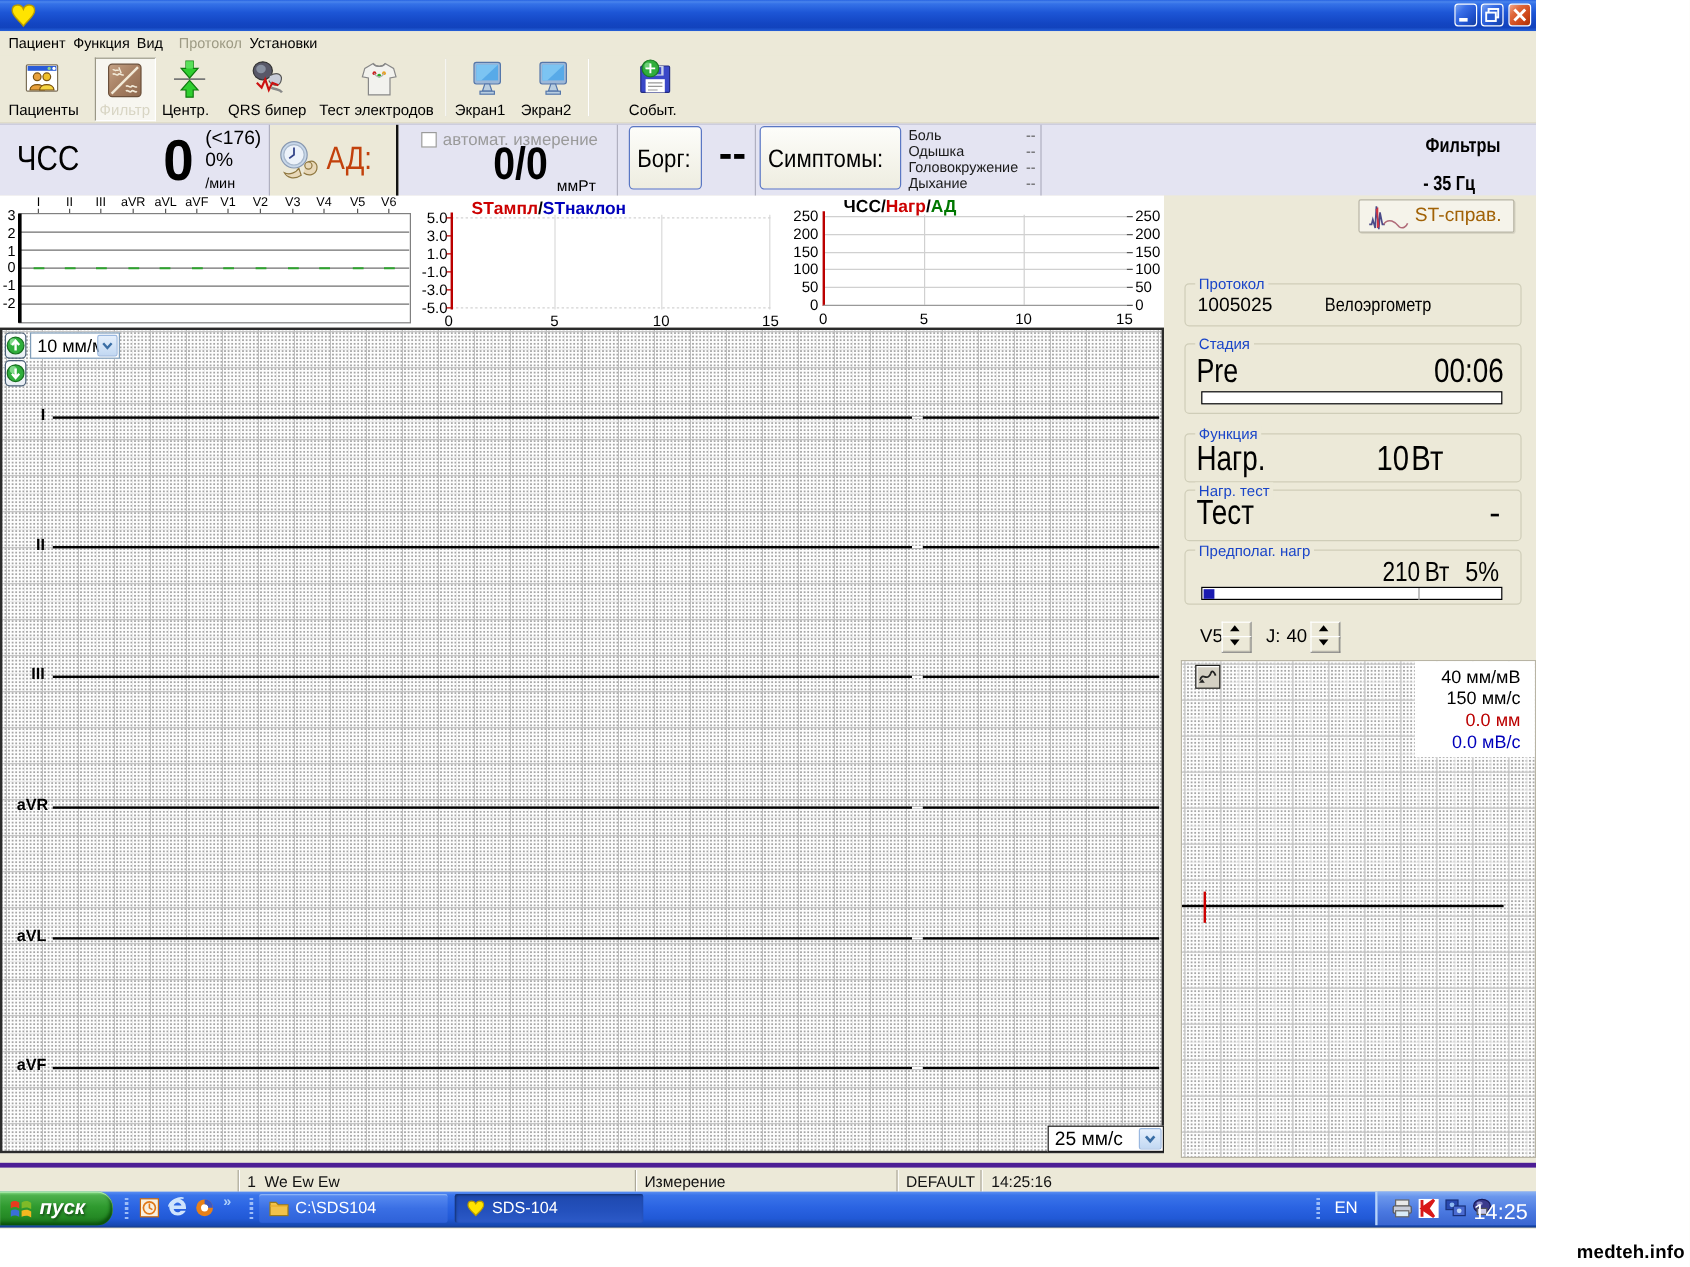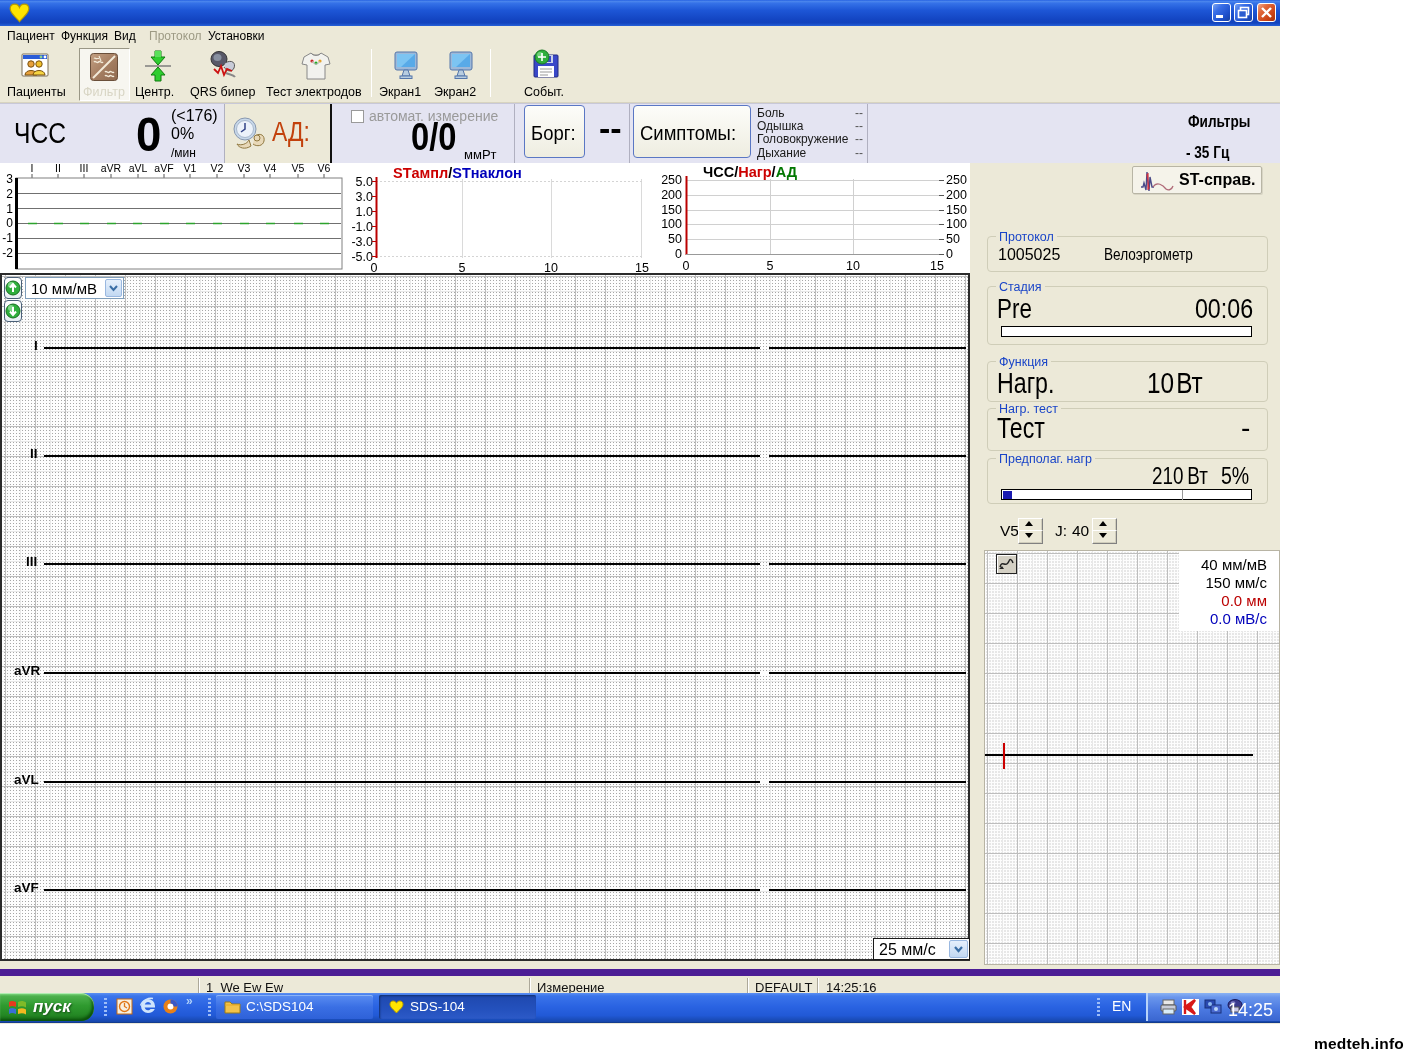--- a/index.html
+++ b/index.html
@@ -377,7 +377,7 @@
    <path d="M8 5 L10 20 M9 4 L9 21" stroke="#cc3344" stroke-width="1.2" fill="none"></path>
    <path d="M14 18 C18 12 24 16 27 20 C30 22 33 20 34 17" stroke="#b06a78" stroke-width="1.3" fill="none"></path>
   </svg>
-  <div class="abs" style="left:46px;top:4px;font-size:16px;font-weight:bold;color:#000000;">ST-справ.</div>
+  <div class="abs" style="left:46px;top:4px;font-size:16px;font-weight:normal;color:#a16207;">ST-справ.</div>
  </div>
  <div class="gbox" style="top:73px;height:36px;">
   <div class="glabel">Протокол</div>

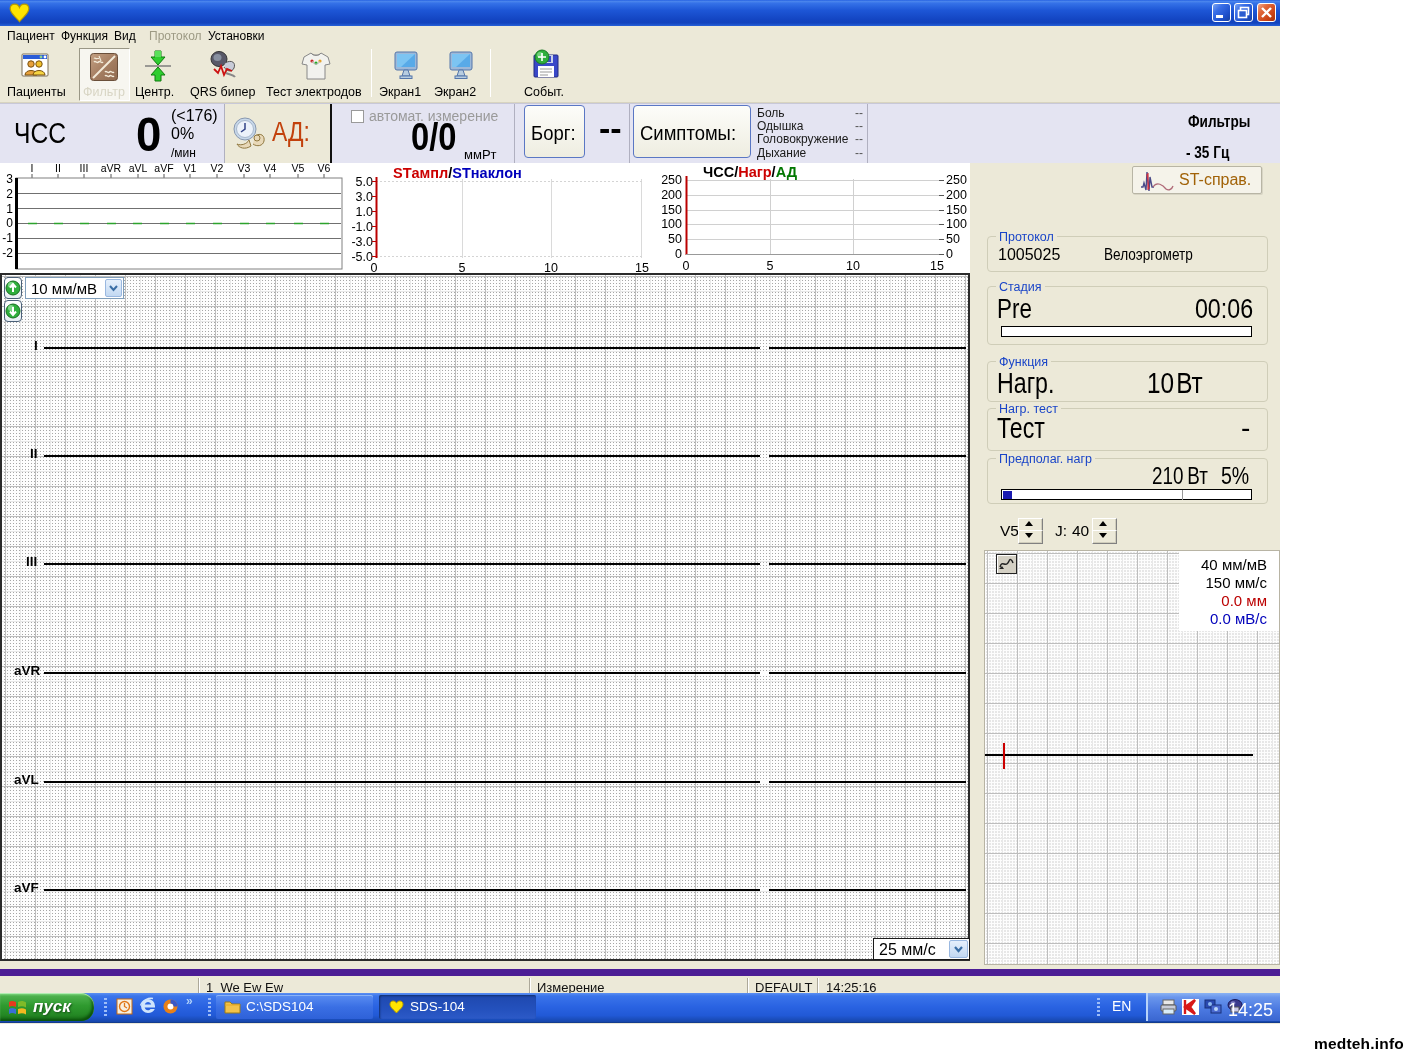--- a/index.html
+++ b/index.html
@@ -355,7 +355,7 @@
             <path d="M8 6 L8 13 M5 10.5 L8 14 L11 10.5" stroke="#fff" stroke-width="2" fill="none"></path>
           </svg>
  </div>
- <div class="abs" style="left:23px;top:2px;width:99px;height:22px;background:#fff;border:1px solid #7f9db9;font-size:15px;padding:2px 0 0 5px;">10 мм/мВ
+ <div class="abs" style="left:23px;top:2px;width:75px;height:22px;background:#fff;border:1px solid #7f9db9;font-size:15px;padding:2px 0 0 5px;">10 мм/мВ
   <div class="abs" style="right:1px;top:1px;width:17px;height:18px;background:linear-gradient(180deg,#e6f0fc,#c2d8f2);border:1px solid #9ab8e0;border-radius:2px;">
    <svg width="15" height="16" viewBox="0 0 15 16">
               <path d="M4 6 L7.5 10 L11 6" stroke="#3a6ea5" stroke-width="2" fill="none"></path>

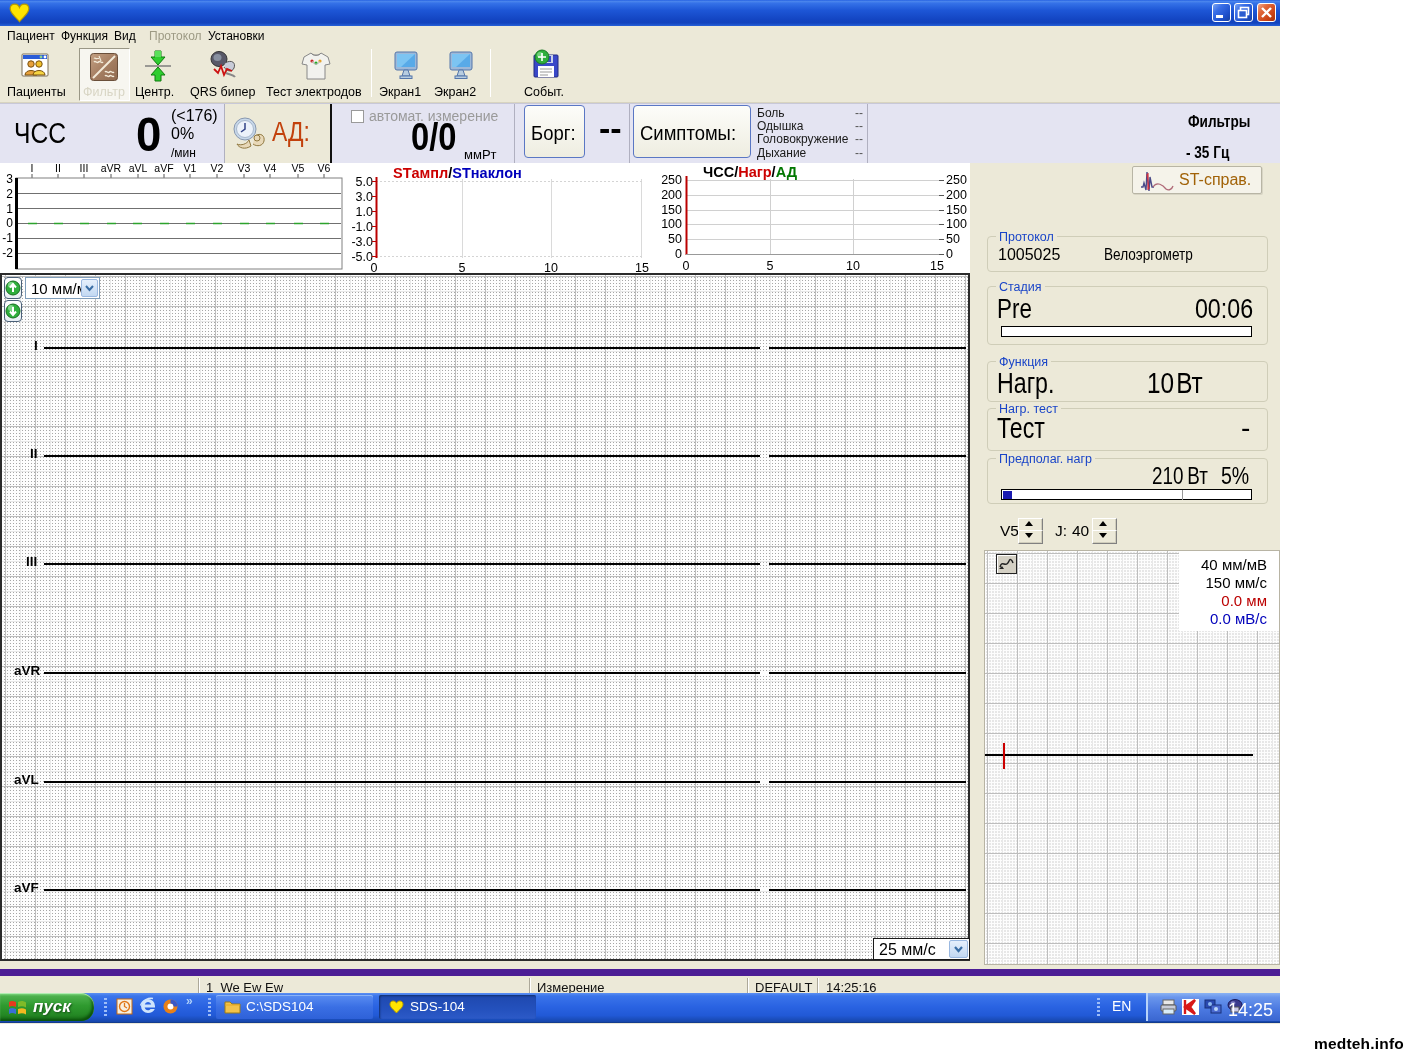--- a/index.html
+++ b/index.html
@@ -59,7 +59,7 @@
 background-size:30px 30px,30px 30px,15px 15px,15px 15px,3px 3px;
 background-position:2px 2px,2px 2px,2px 2px,2px 2px,0.5px 0.5px;}
 
-#statusbar{position:absolute;left:0;top:969px;width:1280px;height:21px;background:#ECE9D8;border-top:7px solid #4c1d95;font-size:13px;color:#111;}
+#statusbar{position:absolute;left:0;top:969px;width:1280px;height:21px;background:#ECE9D8;border-top:4px solid #4c1d95;font-size:13px;color:#111;}
 #statusbar span{position:absolute;top:4px;}
 .ssep{position:absolute;top:2px;height:18px;width:2px;border-left:1px solid #aca899;border-right:1px solid #fff;}
 

